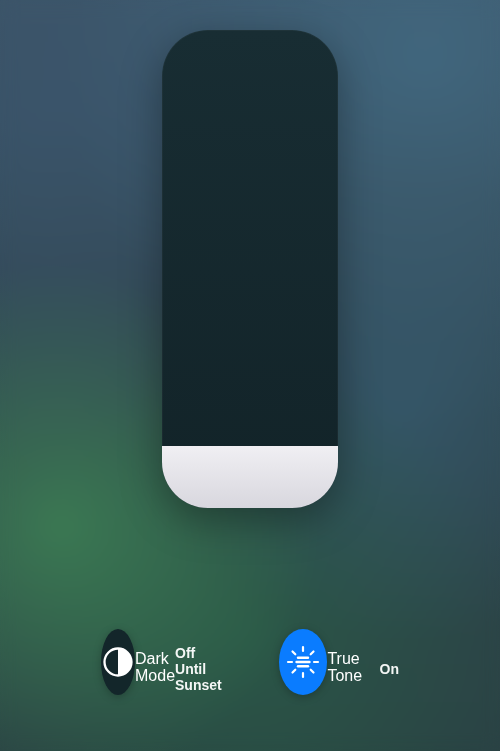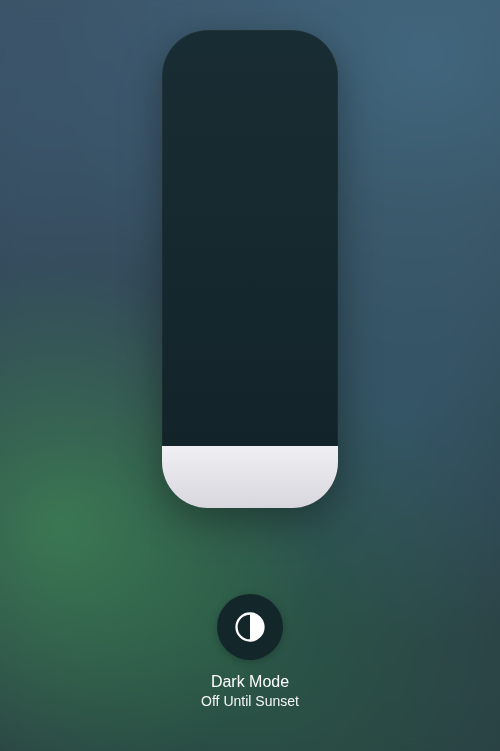--- a/index.html
+++ b/index.html
@@ -61,7 +61,7 @@
     .toggle{
       width: 120px;
       display:flex;
-      flex-direction:column;
+      flex-direction:row;
       align-items:center;
       color:#fff;
       text-align:left;

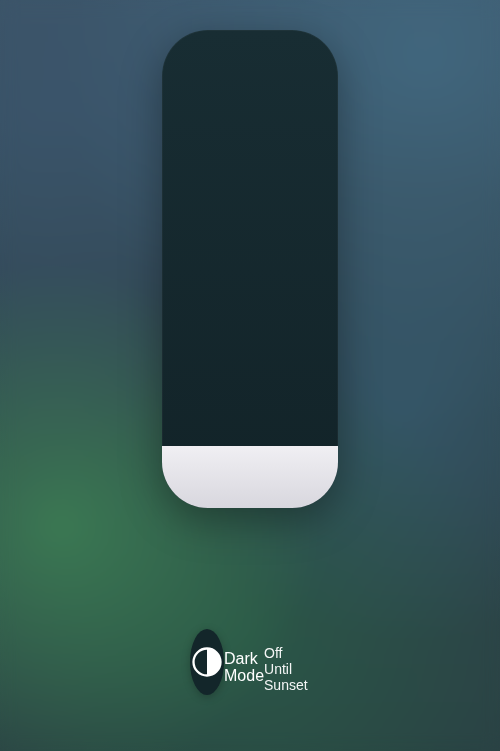--- a/index.html
+++ b/index.html
@@ -85,7 +85,7 @@
     }
     .toggle-sub{
       font-size:14px;
-      font-weight:400;
+      font-weight:700;
       color:rgba(255,255,255,0.95);
     }
 

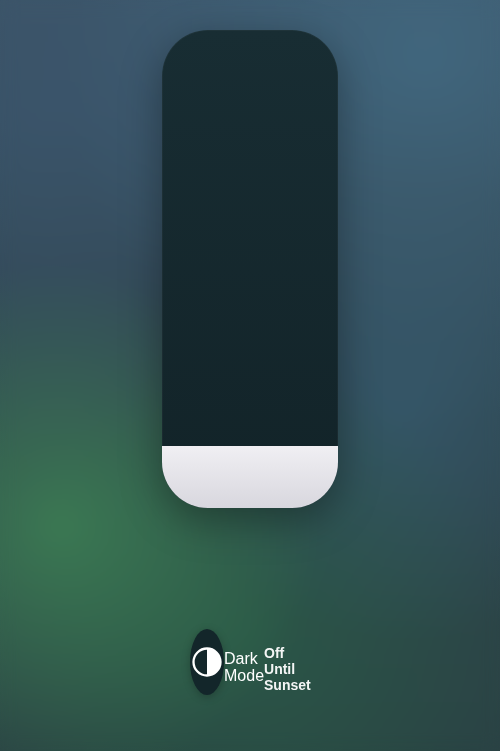--- a/index.html
+++ b/index.html
@@ -116,6 +116,31 @@
     </div>
 
 
+    <div class="toggle">
+      <div class="toggle-btn blue">
+        <span>
+          <svg width="36" height="36" viewBox="0 0 36 36">
+            <g stroke="#fff" stroke-width="2.2" stroke-linecap="round" fill="none">
+              <line x1="18" y1="3" x2="18" y2="7"></line>
+              <line x1="18" y1="29" x2="18" y2="33"></line>
+              <line x1="3" y1="18" x2="7" y2="18"></line>
+              <line x1="29" y1="18" x2="33" y2="18"></line>
+              <line x1="7.5" y1="7.5" x2="10.3" y2="10.3"></line>
+              <line x1="25.7" y1="25.7" x2="28.5" y2="28.5"></line>
+              <line x1="28.5" y1="7.5" x2="25.7" y2="10.3"></line>
+              <line x1="10.3" y1="25.7" x2="7.5" y2="28.5"></line>
+            </g>
+            <g stroke="#fff" stroke-width="2.4" stroke-linecap="round">
+              <line x1="13" y1="13.8" x2="23" y2="13.8"></line>
+              <line x1="11.5" y1="18" x2="24.5" y2="18"></line>
+              <line x1="13" y1="22.2" x2="23" y2="22.2"></line>
+            </g>
+          </svg>
+        </span>
+      </div>
+      <div class="toggle-title">True Tone</div>
+      <div class="toggle-sub">On</div>
+    </div>
 
   </div>
 </div>

